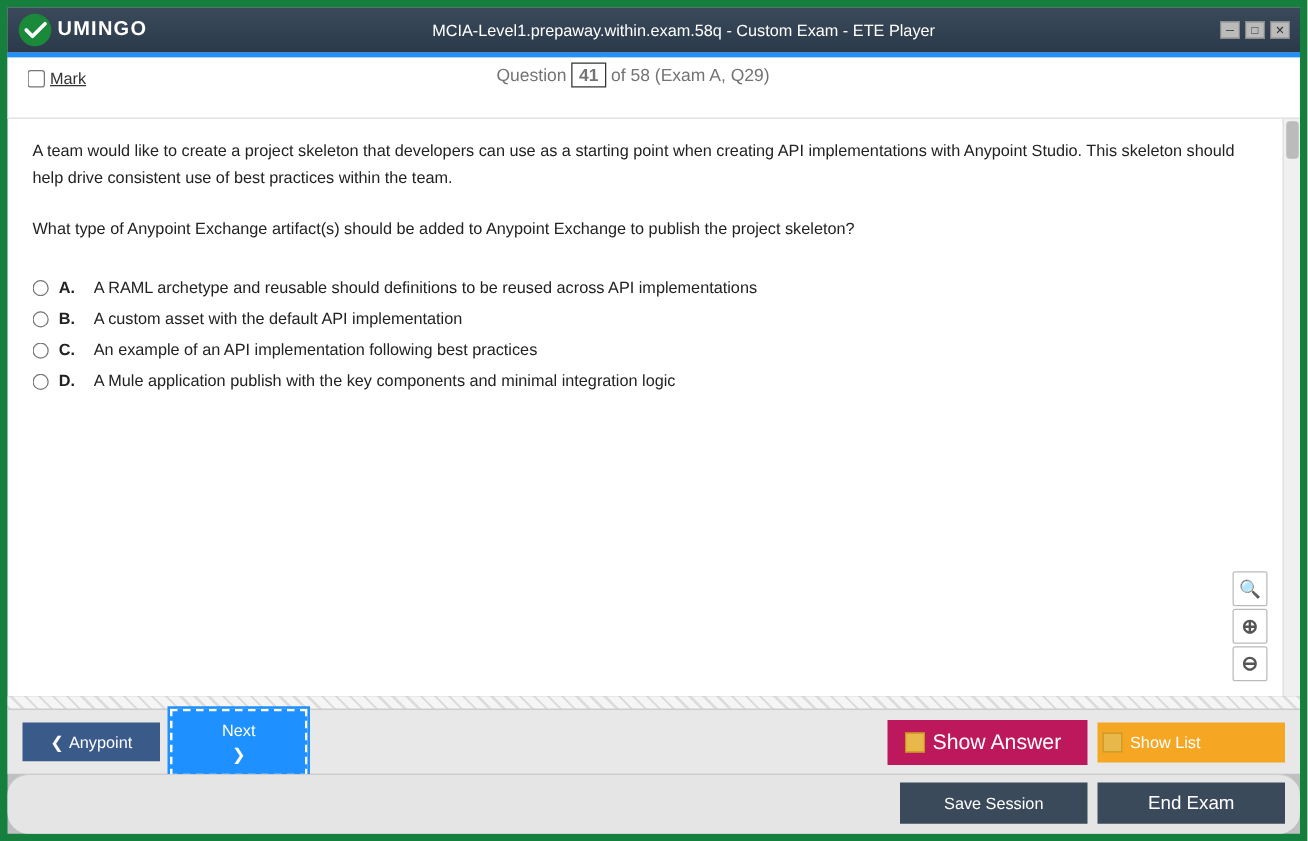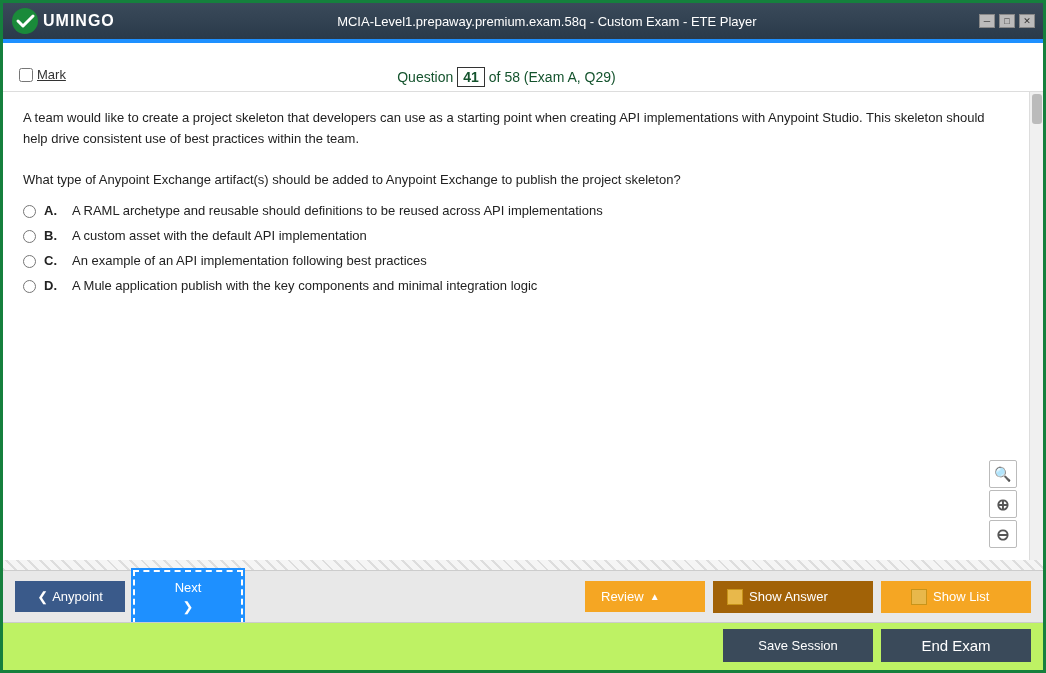--- a/index.html
+++ b/index.html
@@ -17,7 +17,7 @@
       height: 673px;
       display: flex;
       flex-direction: column;
-      border: 3px solid #15803d;
+      border: 6px solid #15803d;
     }
 
     

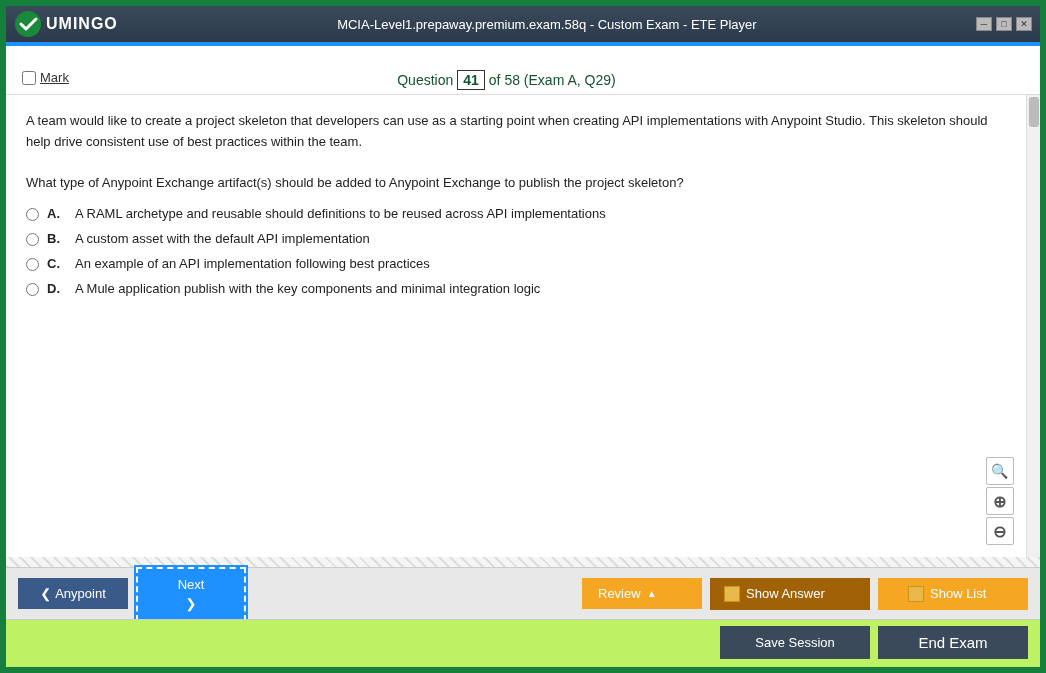--- a/index.html
+++ b/index.html
@@ -371,7 +371,7 @@
         <span class="logo-text">UMINGO</span>
       </div>
     </div>
-    <div class="title-bar-title">MCIA-Level1.prepaway.premium.exam.58q - Custom Exam - ETE Player</div>
+    <div class="title-bar-title">MCIA-Level1.prepaway.within.exam.58q - Custom Exam - ETE Player</div>
     <div class="window-controls">
       <button class="win-btn">─</button>
       <button class="win-btn">□</button>

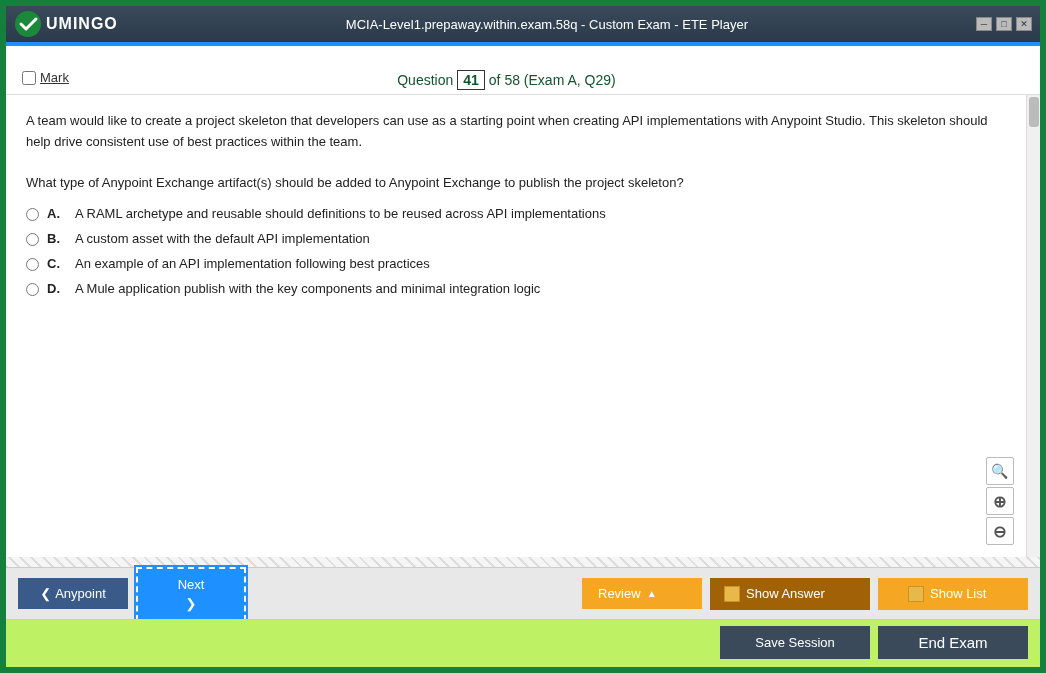--- a/index.html
+++ b/index.html
@@ -88,7 +88,7 @@
       border-bottom: 1px solid #ddd;
       padding: 24px 16px;
       display: flex;
-      align-items: flex-start;
+      align-items: flex-end;
       justify-content: space-between;
       height: 28px;
       flex-shrink: 0;

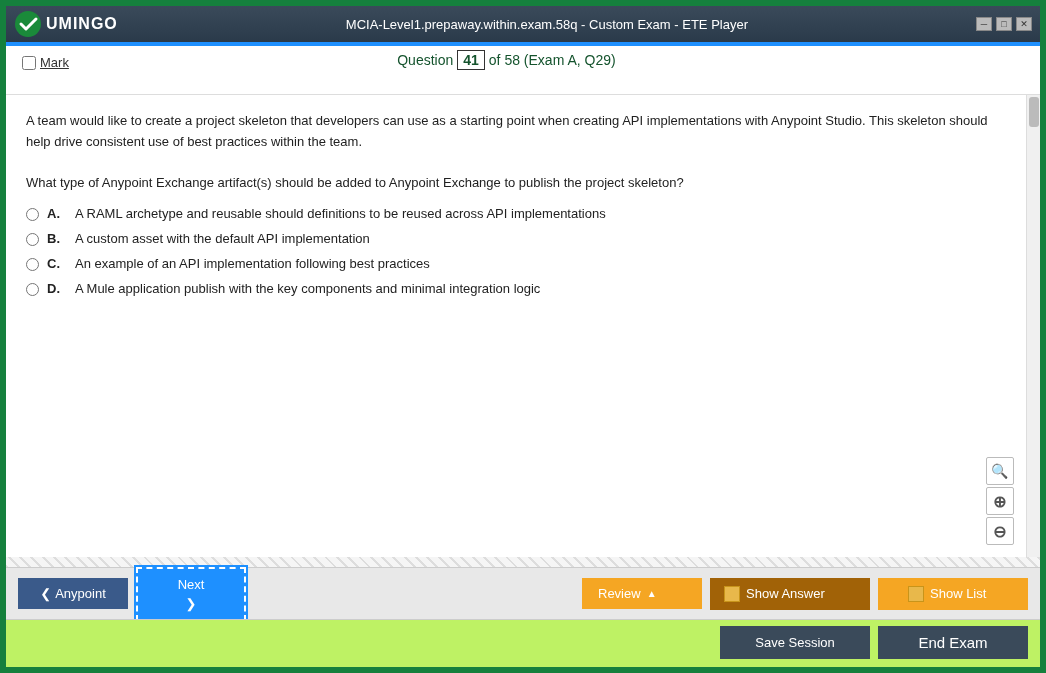--- a/index.html
+++ b/index.html
@@ -115,7 +115,7 @@
       align-items: center;
       gap: 4px;
       font-size: 14px;
-      color: #14532d;
+      color: #737373;
     }
     .question-number-box {
       border: 1px solid #333;

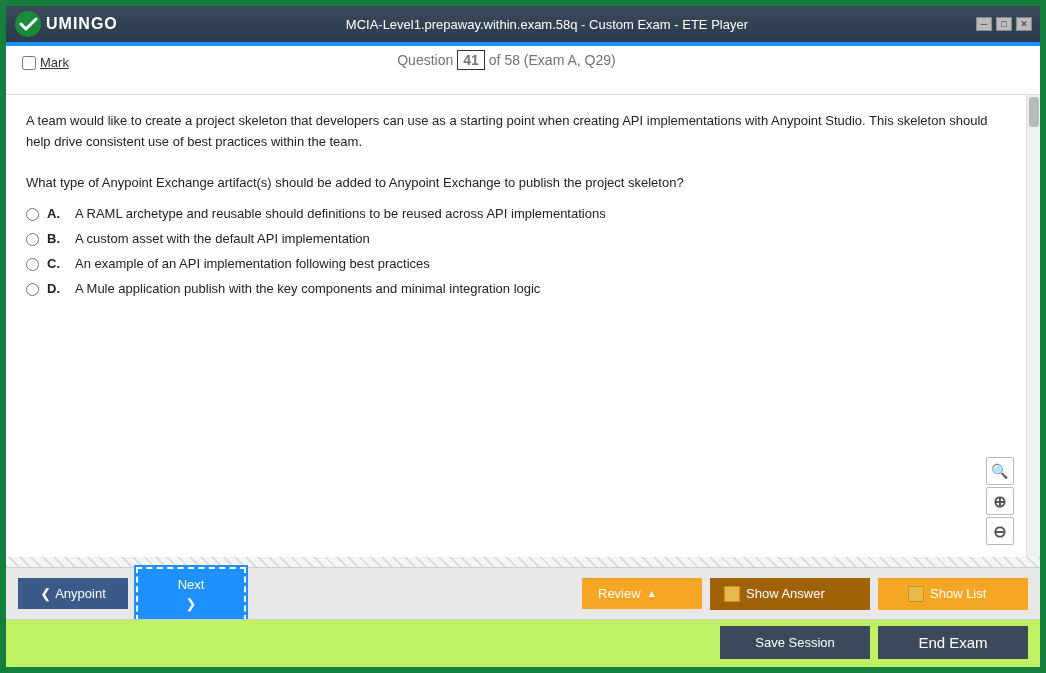--- a/index.html
+++ b/index.html
@@ -143,7 +143,7 @@
     .question-prompt {
       font-size: 13px;
       color: #222;
-      margin-bottom: 16px;
+      margin-bottom: 32px;
     }
 
     .answer-options {

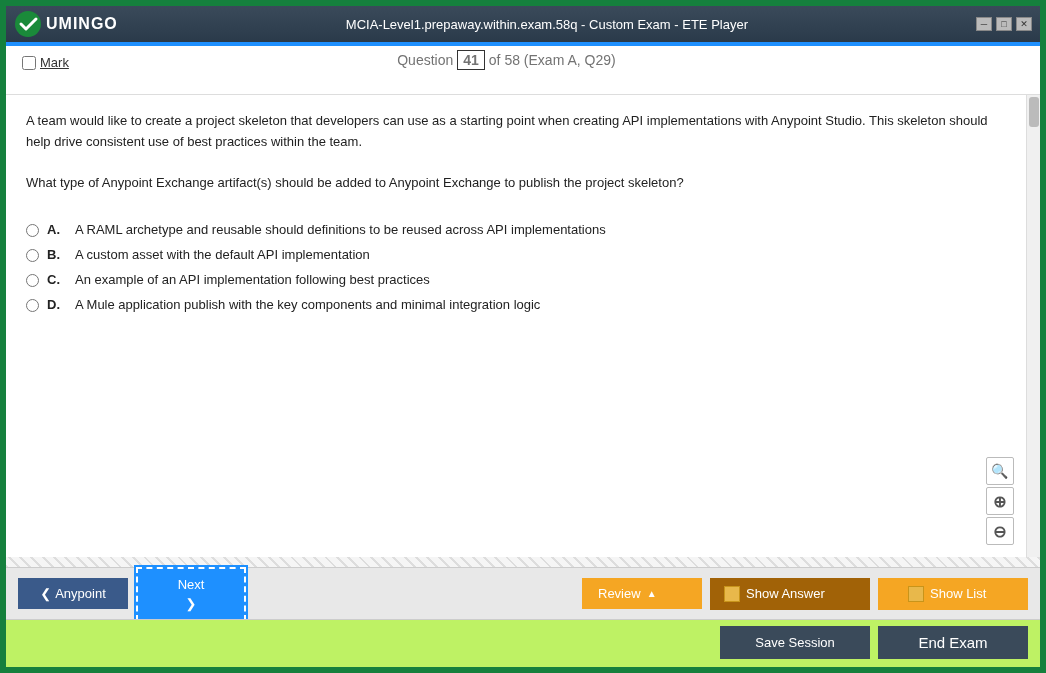--- a/index.html
+++ b/index.html
@@ -449,10 +449,6 @@
 
     <div class="spacer"></div>
 
-    <button class="btn-review">
-      <span>Review</span>
-      <span class="review-arrow">▲</span>
-    </button>
 
     <button class="btn-show-answer">
       <span class="btn-square-icon"></span>

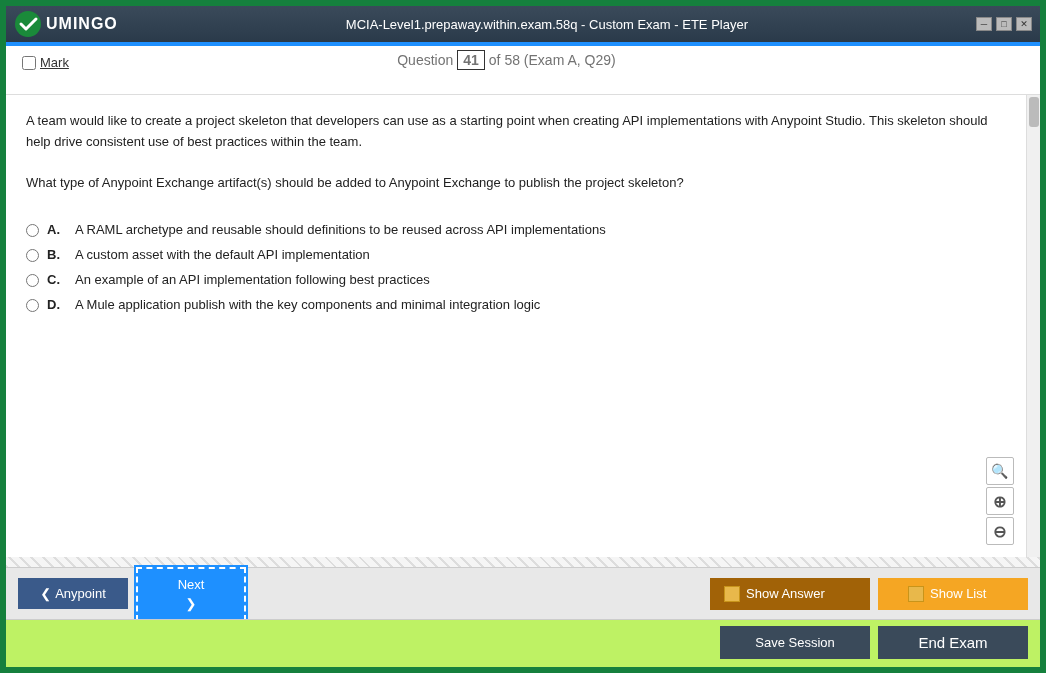--- a/index.html
+++ b/index.html
@@ -266,12 +266,12 @@
     }
 
     .btn-show-answer {
-      background: #a16207;
+      background: #be185d;
       color: white;
       border: none;
       padding: 8px 14px;
       cursor: pointer;
-      font-size: 13px;
+      font-size: 17px;
       display: flex;
       align-items: center;
       gap: 6px;

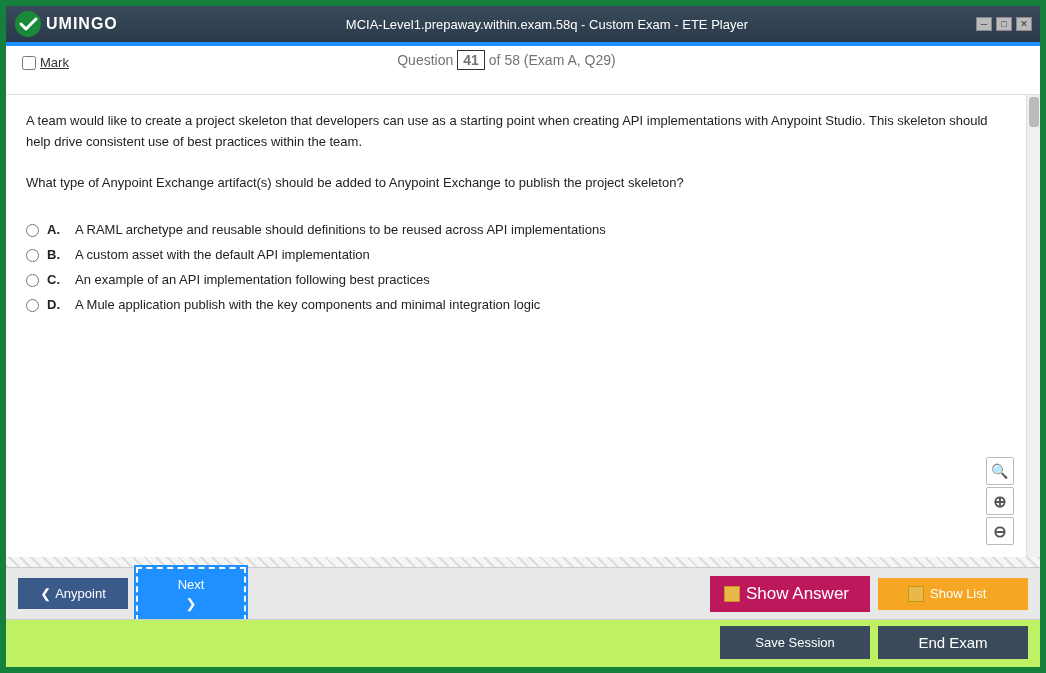--- a/index.html
+++ b/index.html
@@ -282,7 +282,7 @@
       background: #f5a623;
       color: white;
       border: none;
-      padding: 8px 30px;
+      padding: 8px 4px;
       cursor: pointer;
       font-size: 13px;
       display: flex;

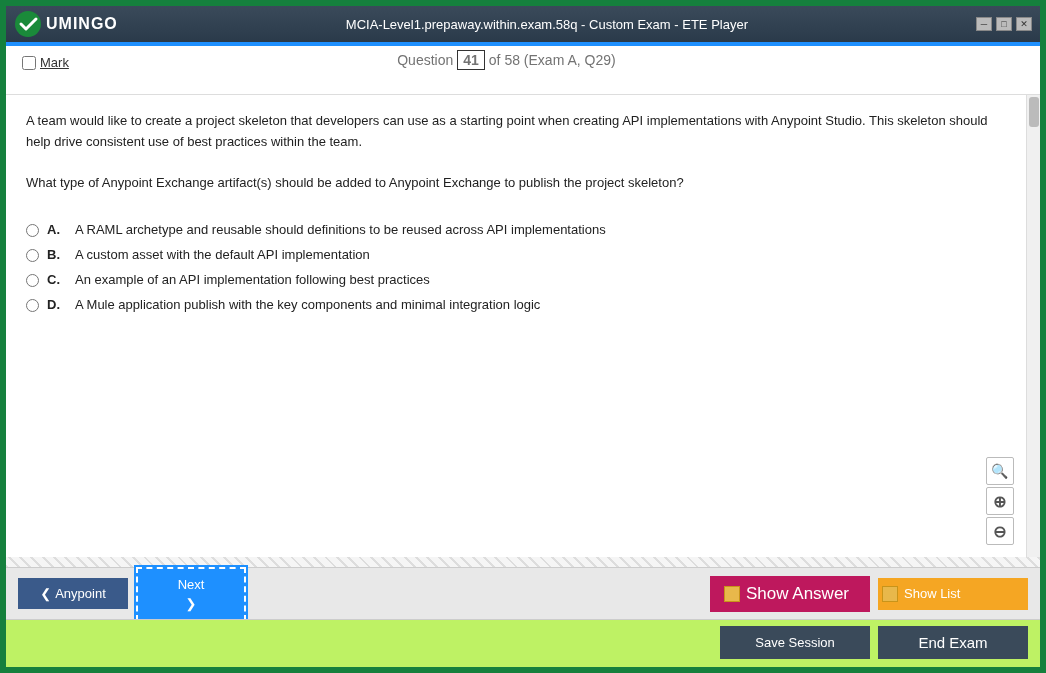--- a/index.html
+++ b/index.html
@@ -301,7 +301,7 @@
 
     
     .bottom-action-bar {
-      background: #bef264;
+      background: #e5e5e5;
       padding: 6px 12px 8px 12px;
       display: flex;
       justify-content: flex-end;
@@ -309,6 +309,7 @@
       height: 48px;
       flex-shrink: 0;
       border-top: 1px solid #ccc;
+      border-radius: 17px;
     }
 
     .btn-save-session {

